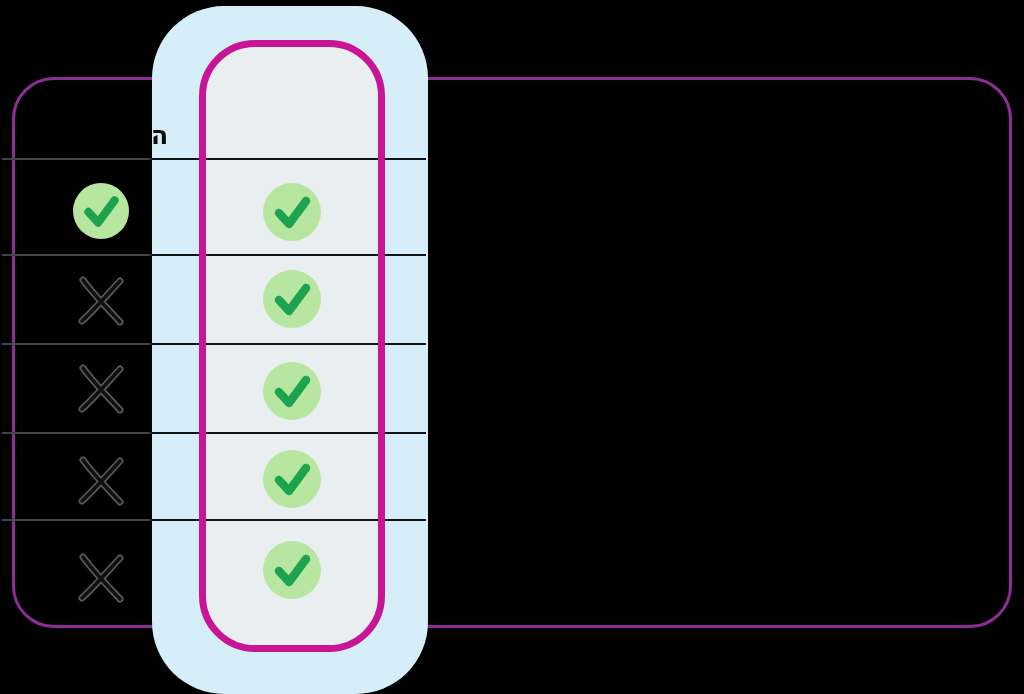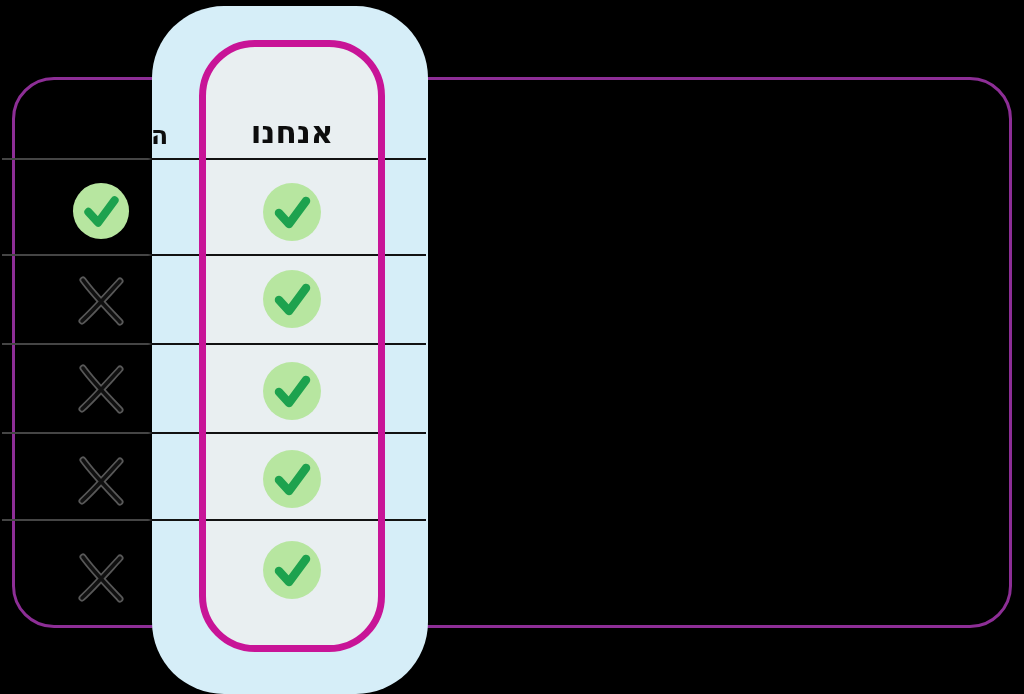--- a/index.html
+++ b/index.html
@@ -125,7 +125,6 @@
     </div>
   <div class="col-border"></div>
   <div class="them-header" lang="he">ה</div>
-  <div class="us-header" lang="he">אנחנו</div>
   <div class="col-them-cells">
       <span class="cell check">
         <svg viewBox="0 0 60 60">

